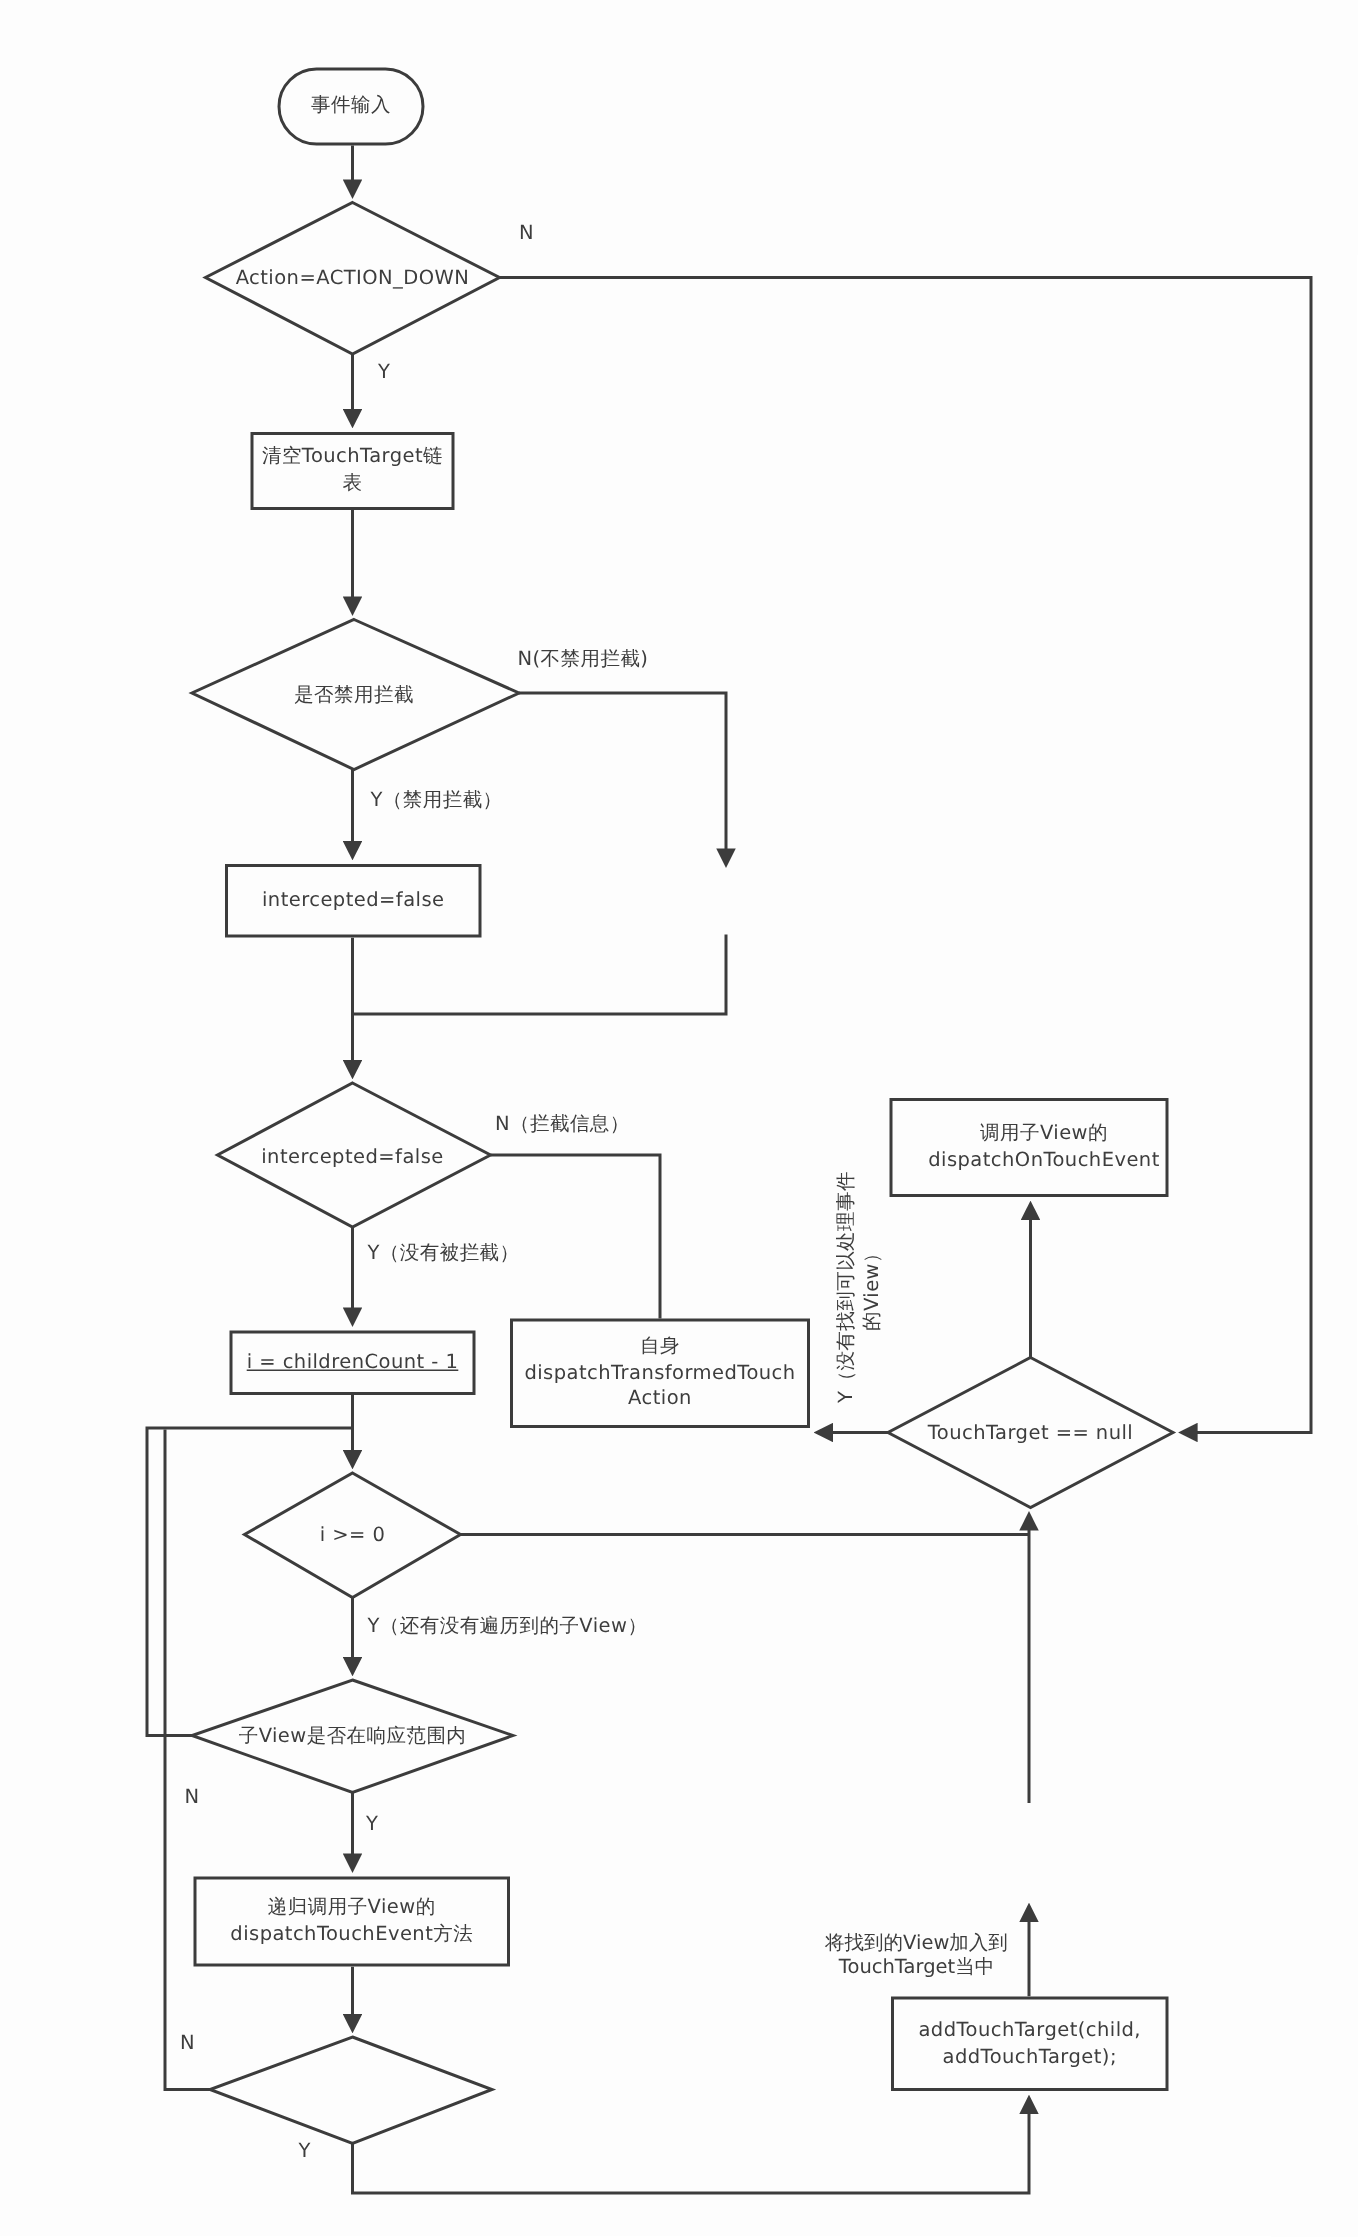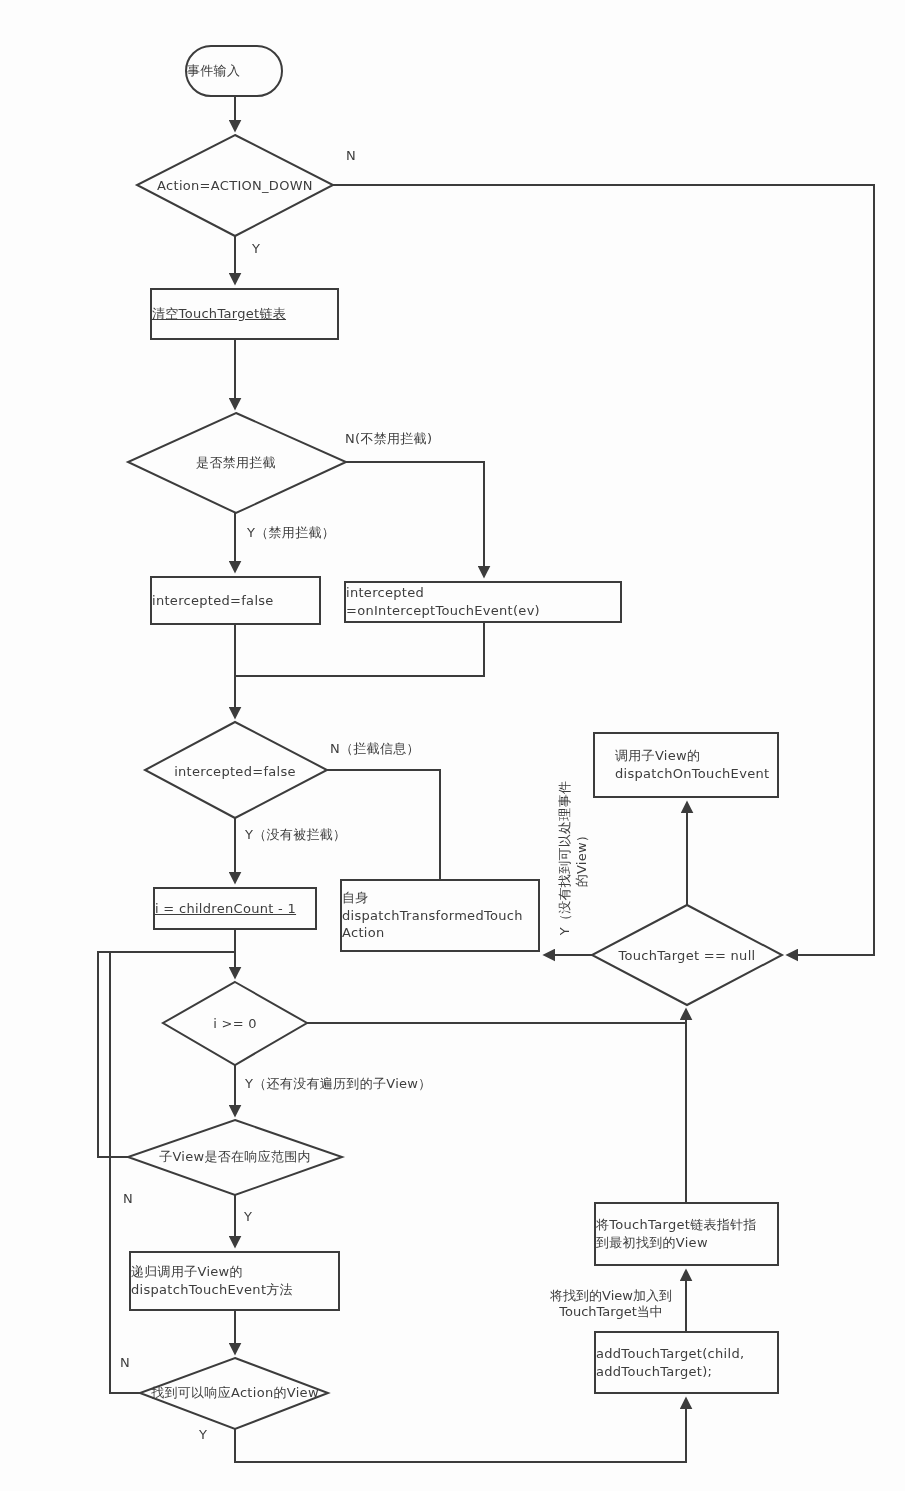--- a/index.html
+++ b/index.html
@@ -28,7 +28,7 @@
     background: #fdfdfd;
     display: flex;
     flex-direction: column;
-    align-items: flex-start;
+    align-items: center;
     justify-content: center;
     text-align: center;
     font-size: 13px;

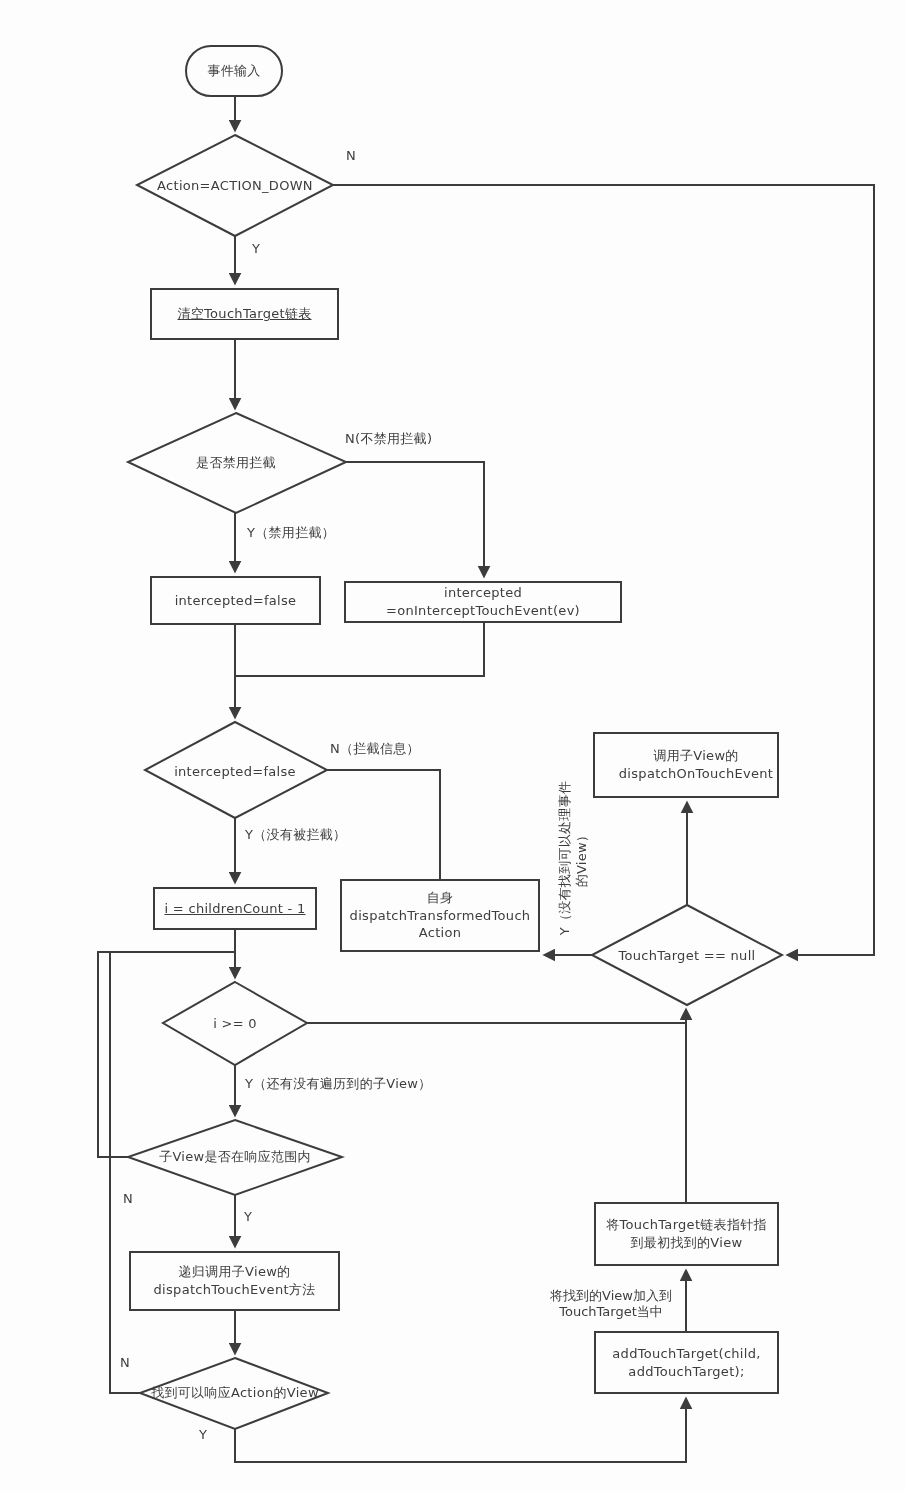--- a/index.html
+++ b/index.html
@@ -125,7 +125,7 @@
     <span>事件输入</span>
   </div>
 
-  <div class="node" style="left:150px; top:288px; width:189px; height:52px;text-decoration:underline;">
+  <div class="node" style="left:167px; top:288px; width:136px; height:52px;">
     <span>清空TouchTarget链表</span>
   </div>
 

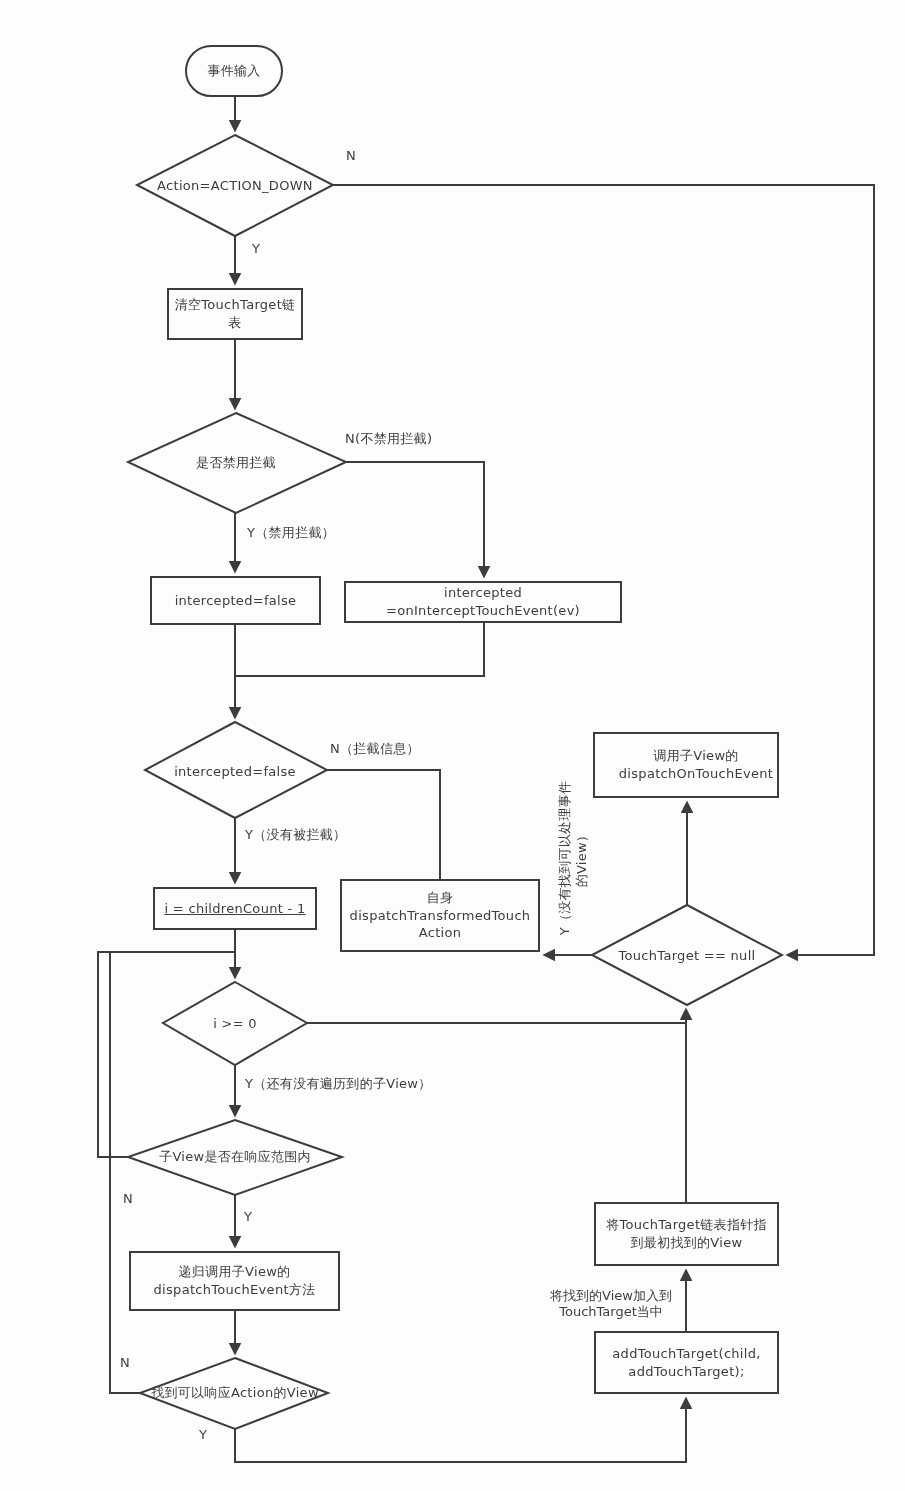--- a/index.html
+++ b/index.html
@@ -133,10 +133,6 @@
     <span>intercepted=false</span>
   </div>
 
-  <div class="node" style="left:344px; top:581px; width:278px; height:42px;">
-    <span>intercepted</span>
-    <span>=onInterceptTouchEvent(ev)</span>
-  </div>
 
   <div class="node" style="left:153px; top:887px; width:164px; height:43px;text-decoration:underline;">
     <span>i = childrenCount - 1</span>

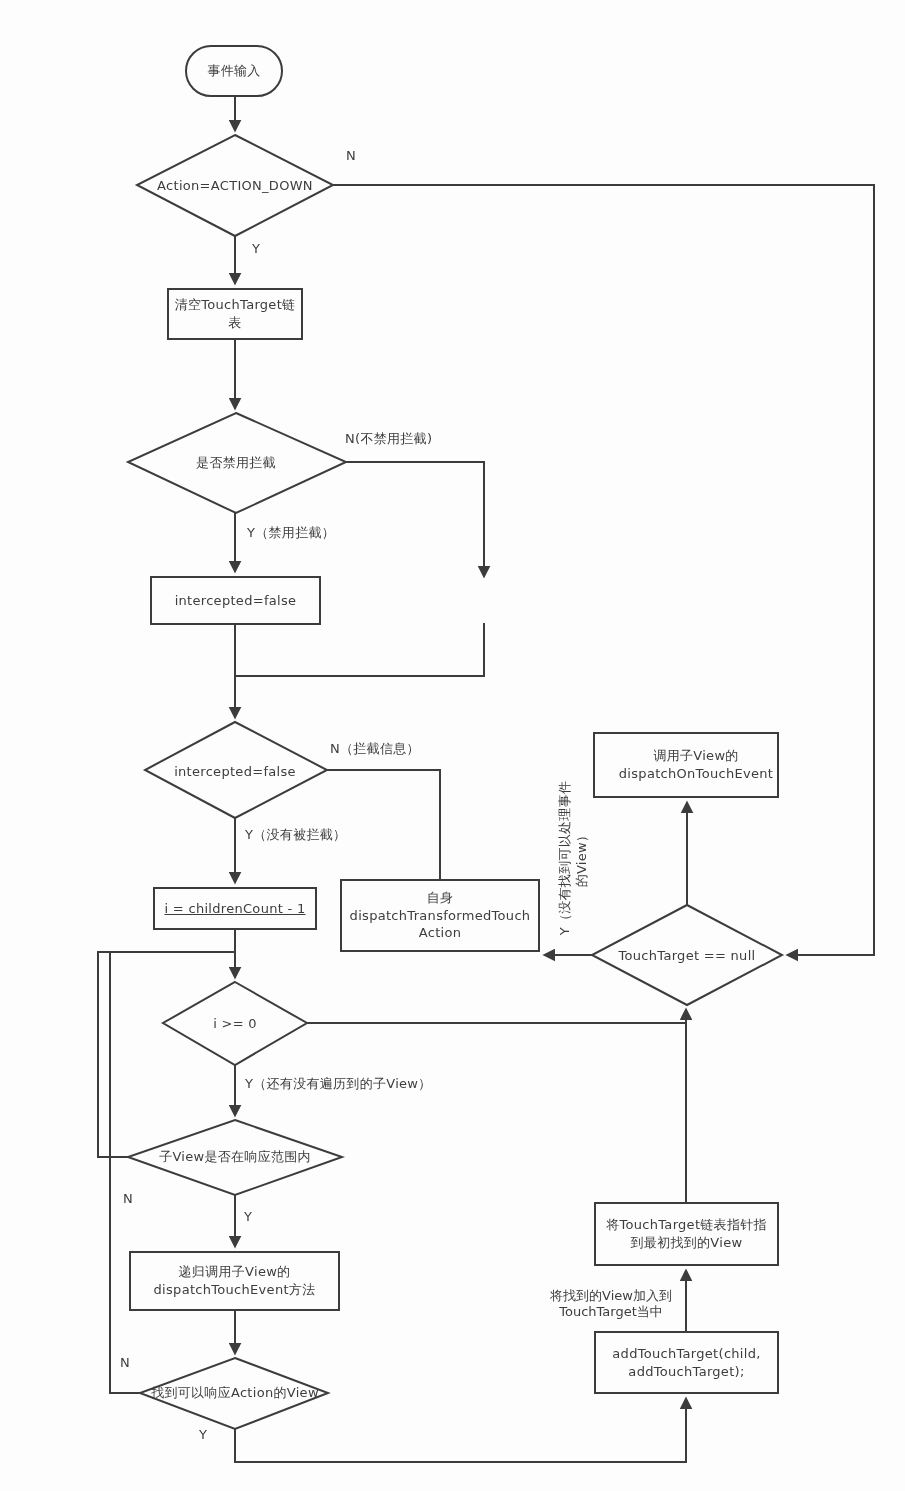--- a/index.html
+++ b/index.html
@@ -154,10 +154,6 @@
     <span>dispatchTouchEvent方法</span>
   </div>
 
-  <div class="node" style="left:594px; top:1202px; width:185px; height:64px;">
-    <span>将TouchTarget链表指针指</span>
-    <span>到最初找到的View</span>
-  </div>
 
   <div class="node" style="left:594px; top:1331px; width:185px; height:63px;">
     <span>addTouchTarget(child,</span>

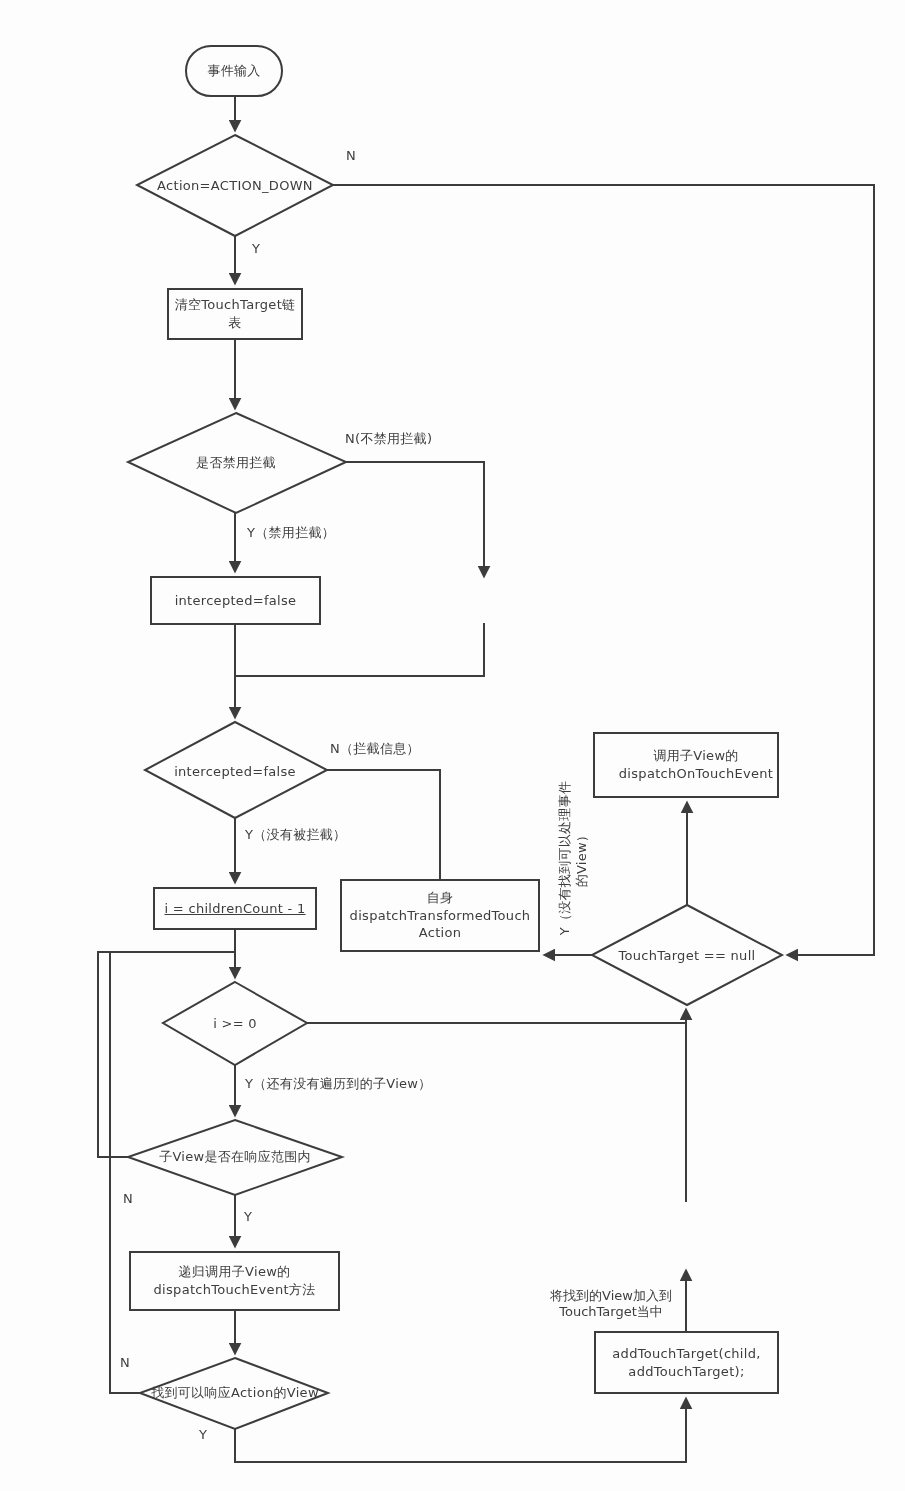--- a/index.html
+++ b/index.html
@@ -166,7 +166,6 @@
   <div class="dlabel" style="left:597px; top:930px; width:180px; height:50px;">TouchTarget == null</div>
   <div class="dlabel" style="left:175px; top:999px; width:120px; height:48px;">i &gt;= 0</div>
   <div class="dlabel" style="left:135px; top:1133px; width:200px; height:48px;">子View是否在响应范围内</div>
-  <div class="dlabel" style="left:145px; top:1370px; width:180px; height:46px;">找到可以响应Action的View</div>
 
   <div class="elabel" style="left:346px; top:148px;">N</div>
   <div class="elabel" style="left:252px; top:241px;">Y</div>

